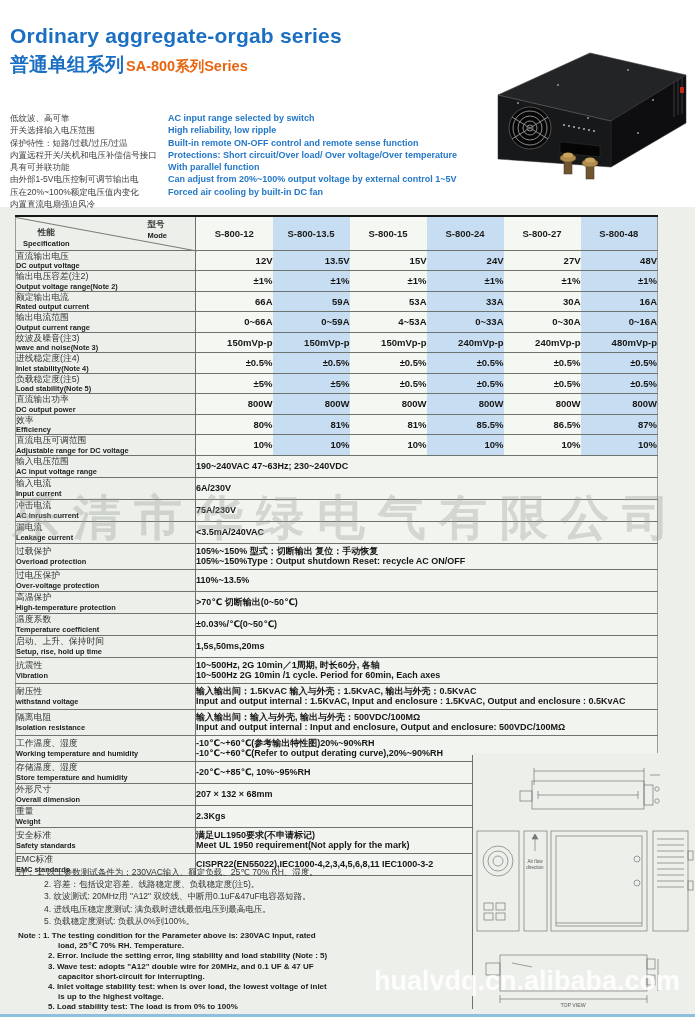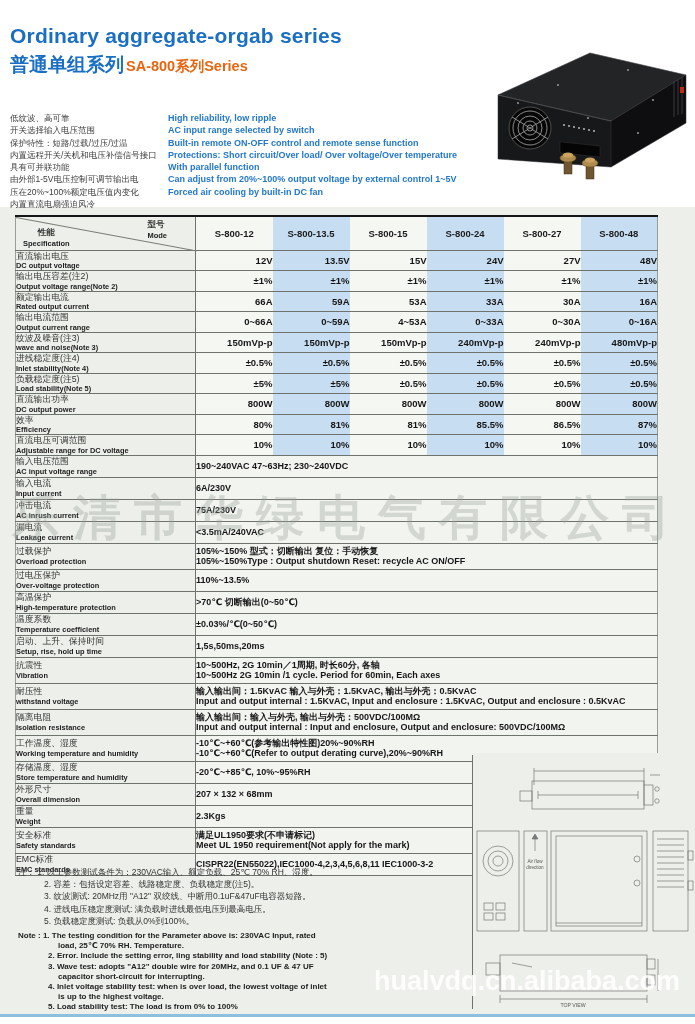--- a/index.html
+++ b/index.html
@@ -80,8 +80,8 @@
       <div class="feat-cn">内置直流电扇强迫风冷</div>
     </div>
   <div class="features-en">
+      <div class="feat-en">AC input range selected by switch</div>
       <div class="feat-en">High reliability, low ripple</div>
-      <div class="feat-en">AC input range selected by switch</div>
       <div class="feat-en">Built-in remote ON-OFF control and remote sense function</div>
       <div class="feat-en">Protections: Short circuit/Over load/ Over voltage/Over temperature</div>
       <div class="feat-en">With parallel function</div>

